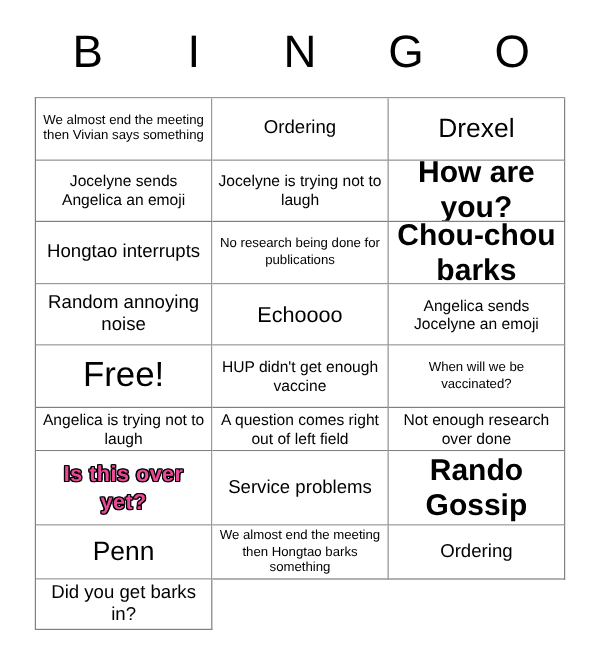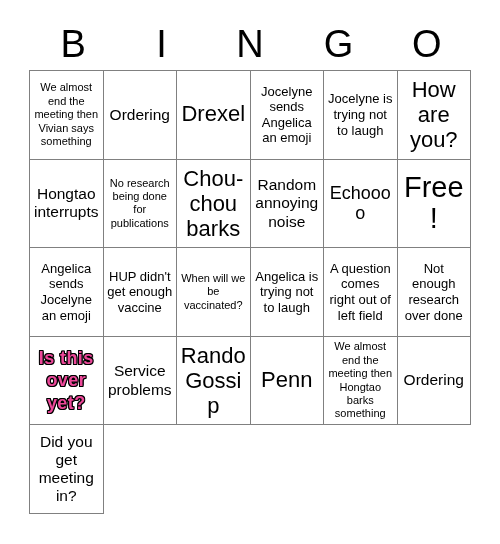--- a/index.html
+++ b/index.html
@@ -48,11 +48,11 @@
   #bingo-grid {
     position: absolute;
     left: 29px;
-    top: 70px;
+    top: 81px;
     width: 442px;
     height: 444px;
     display: grid;
-    grid-template-columns: repeat(6, 1fr);
+    grid-template-columns: repeat(3, 1fr);
     grid-template-rows: repeat(5, 1fr);
     border-top: 1px solid #808080;
     border-left: 1px solid #808080;

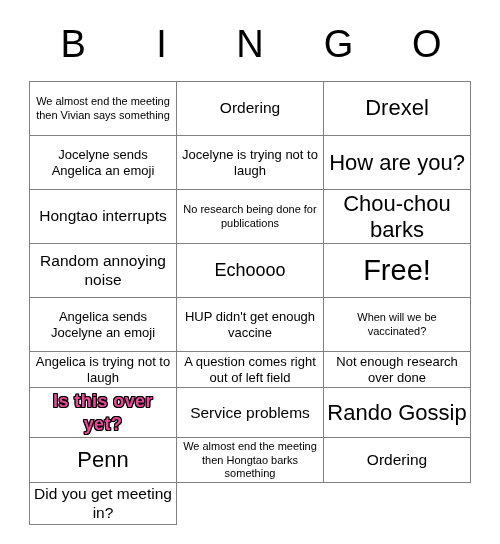--- a/index.html
+++ b/index.html
@@ -86,7 +86,7 @@
   .sz-s   .cell-text { font-size: 13px; line-height: 1.2; }
   .sz-m   .cell-text { font-size: 15.5px; line-height: 1.18; }
   .sz-l   .cell-text { font-size: 18px; line-height: 1.16; }
-  .sz-xl  .cell-text { font-size: 22px; line-height: 1.14; }
+  .sz-xl  .cell-text { font-size: 25px; line-height: 1.14; font-weight: bold; }
   .sz-xxl .cell-text { font-size: 22px; line-height: 1.12; }
   .sz-free .cell-text { font-size: 29px; line-height: 1.1; }
 

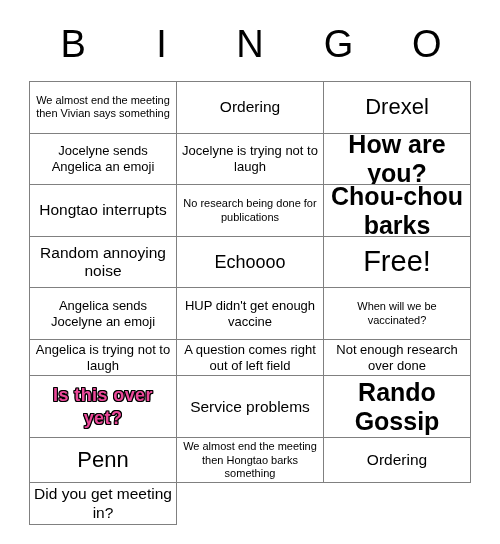--- a/index.html
+++ b/index.html
@@ -156,13 +156,13 @@
     <div class="cell sz-l">
       <span class="cell-text">Echoooo</span>
     </div>
+    <div class="cell sz-s">
+      <span class="cell-text">Angelica sends Jocelyne an emoji</span>
+    </div>
     <div class="cell sz-free">
       <span class="cell-text">Free!</span>
     </div>
     <div class="cell sz-s">
-      <span class="cell-text">Angelica sends Jocelyne an emoji</span>
-    </div>
-    <div class="cell sz-s">
       <span class="cell-text">HUP didn't get enough vaccine</span>
     </div>
     <div class="cell sz-xs">

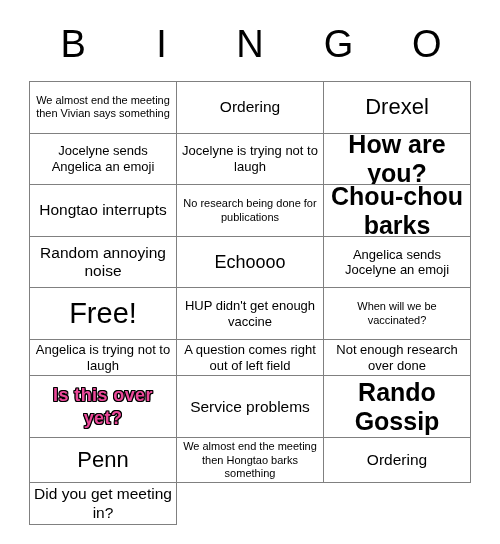--- a/index.html
+++ b/index.html
@@ -198,7 +198,7 @@
       <span class="cell-text">Ordering</span>
     </div>
     <div class="cell sz-m">
-      <span class="cell-text">Did you get meeting in?</span>
+      <span class="cell-text">Did you get barks in?</span>
     </div>
 
   </div>

